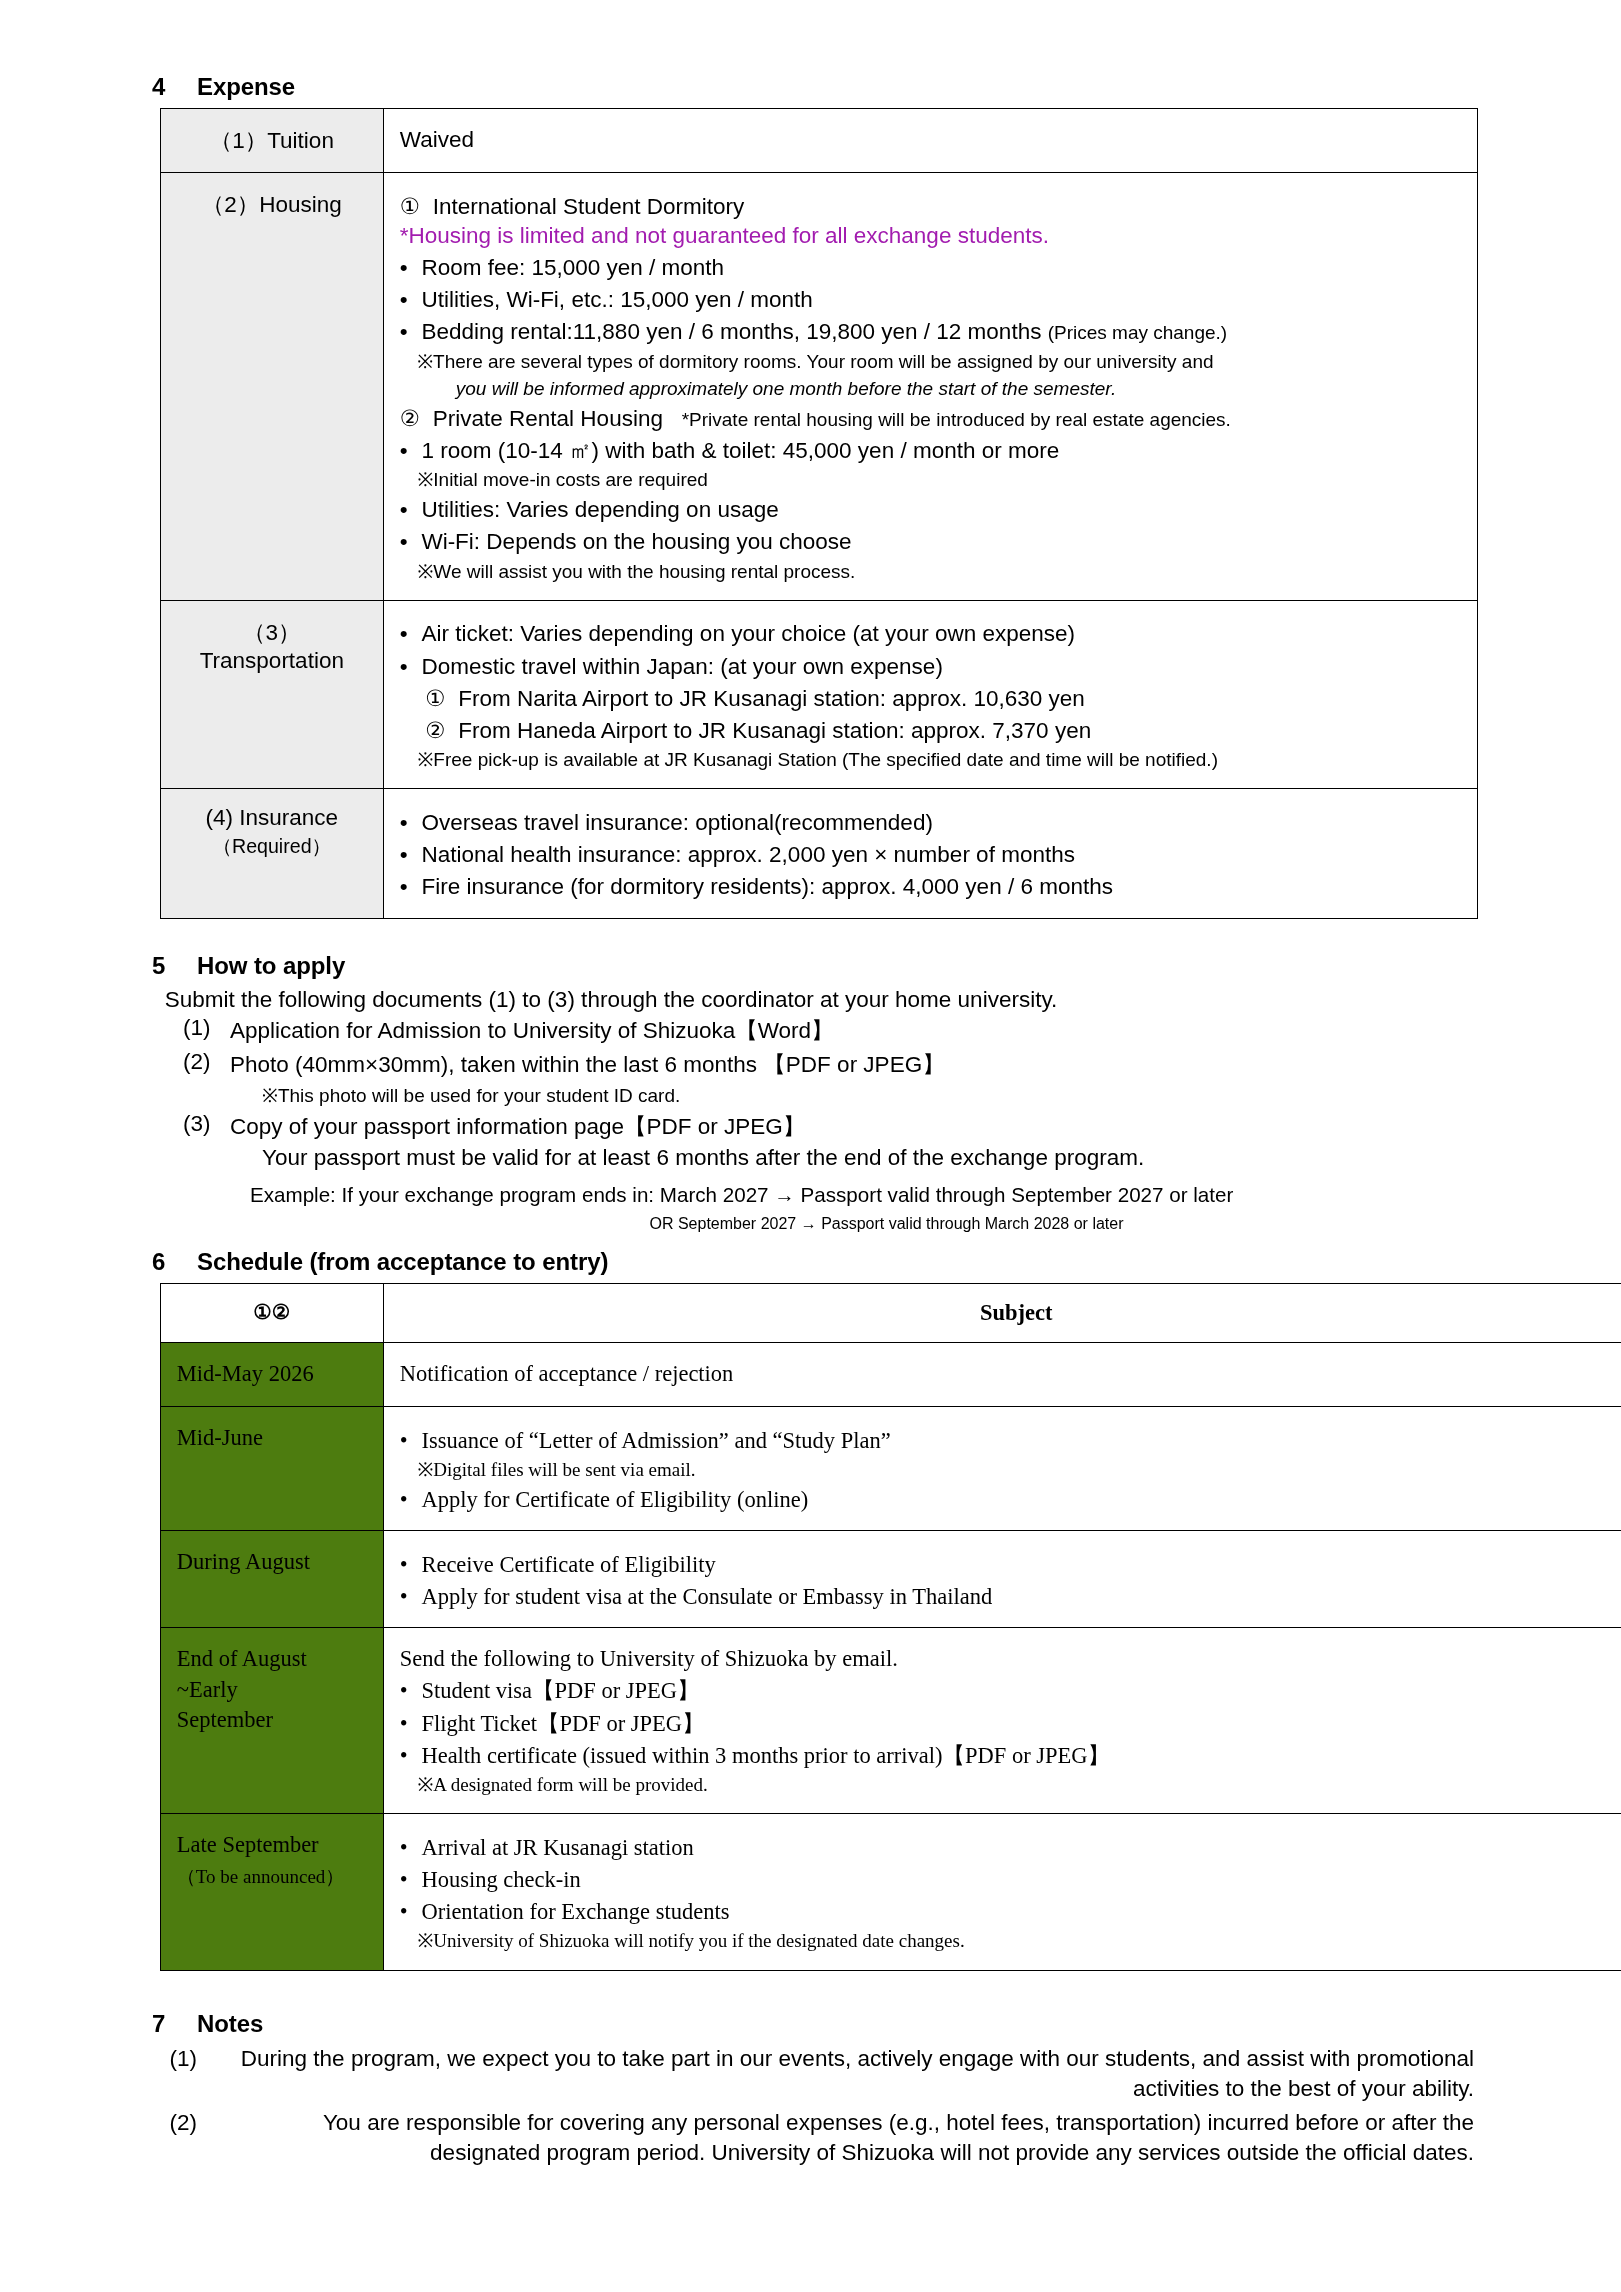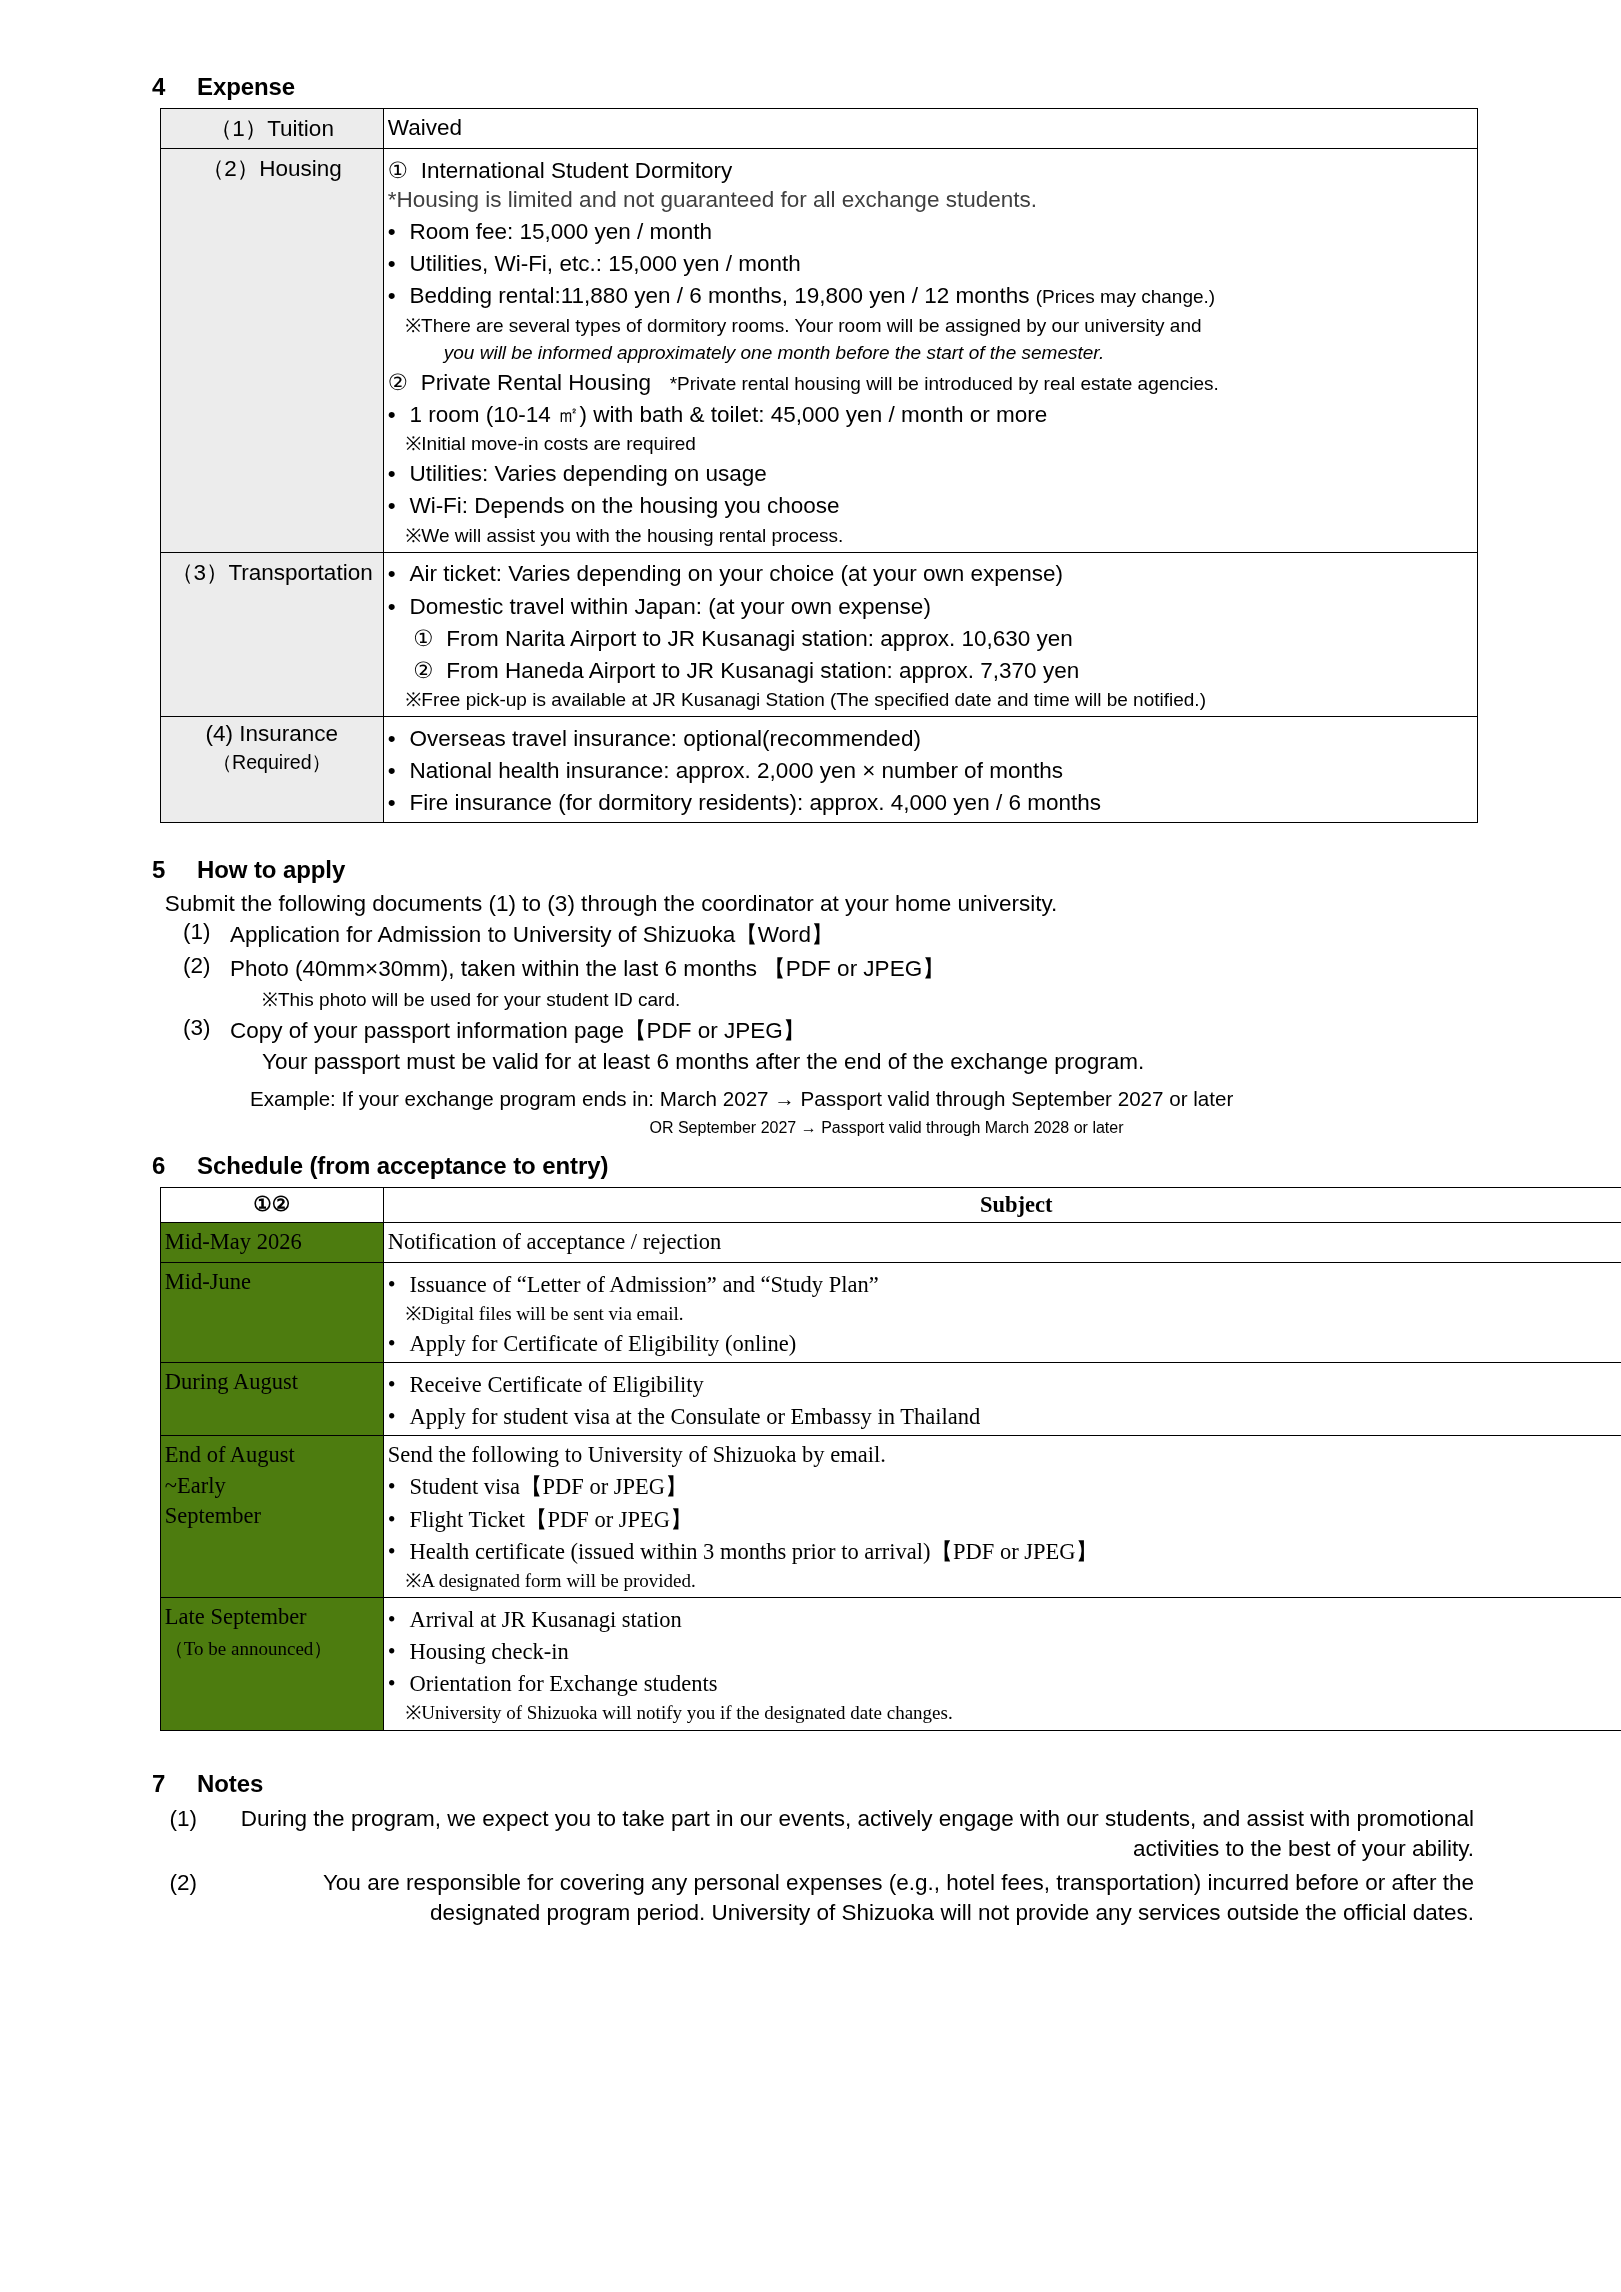--- a/index.html
+++ b/index.html
@@ -50,7 +50,7 @@
   table.doc-table td, table.doc-table th {
     border: 1.6px solid #000;
     vertical-align: top;
-    padding: 4px;
+    padding: 16px;
   }
   .label-cell {
     background: #ececec;

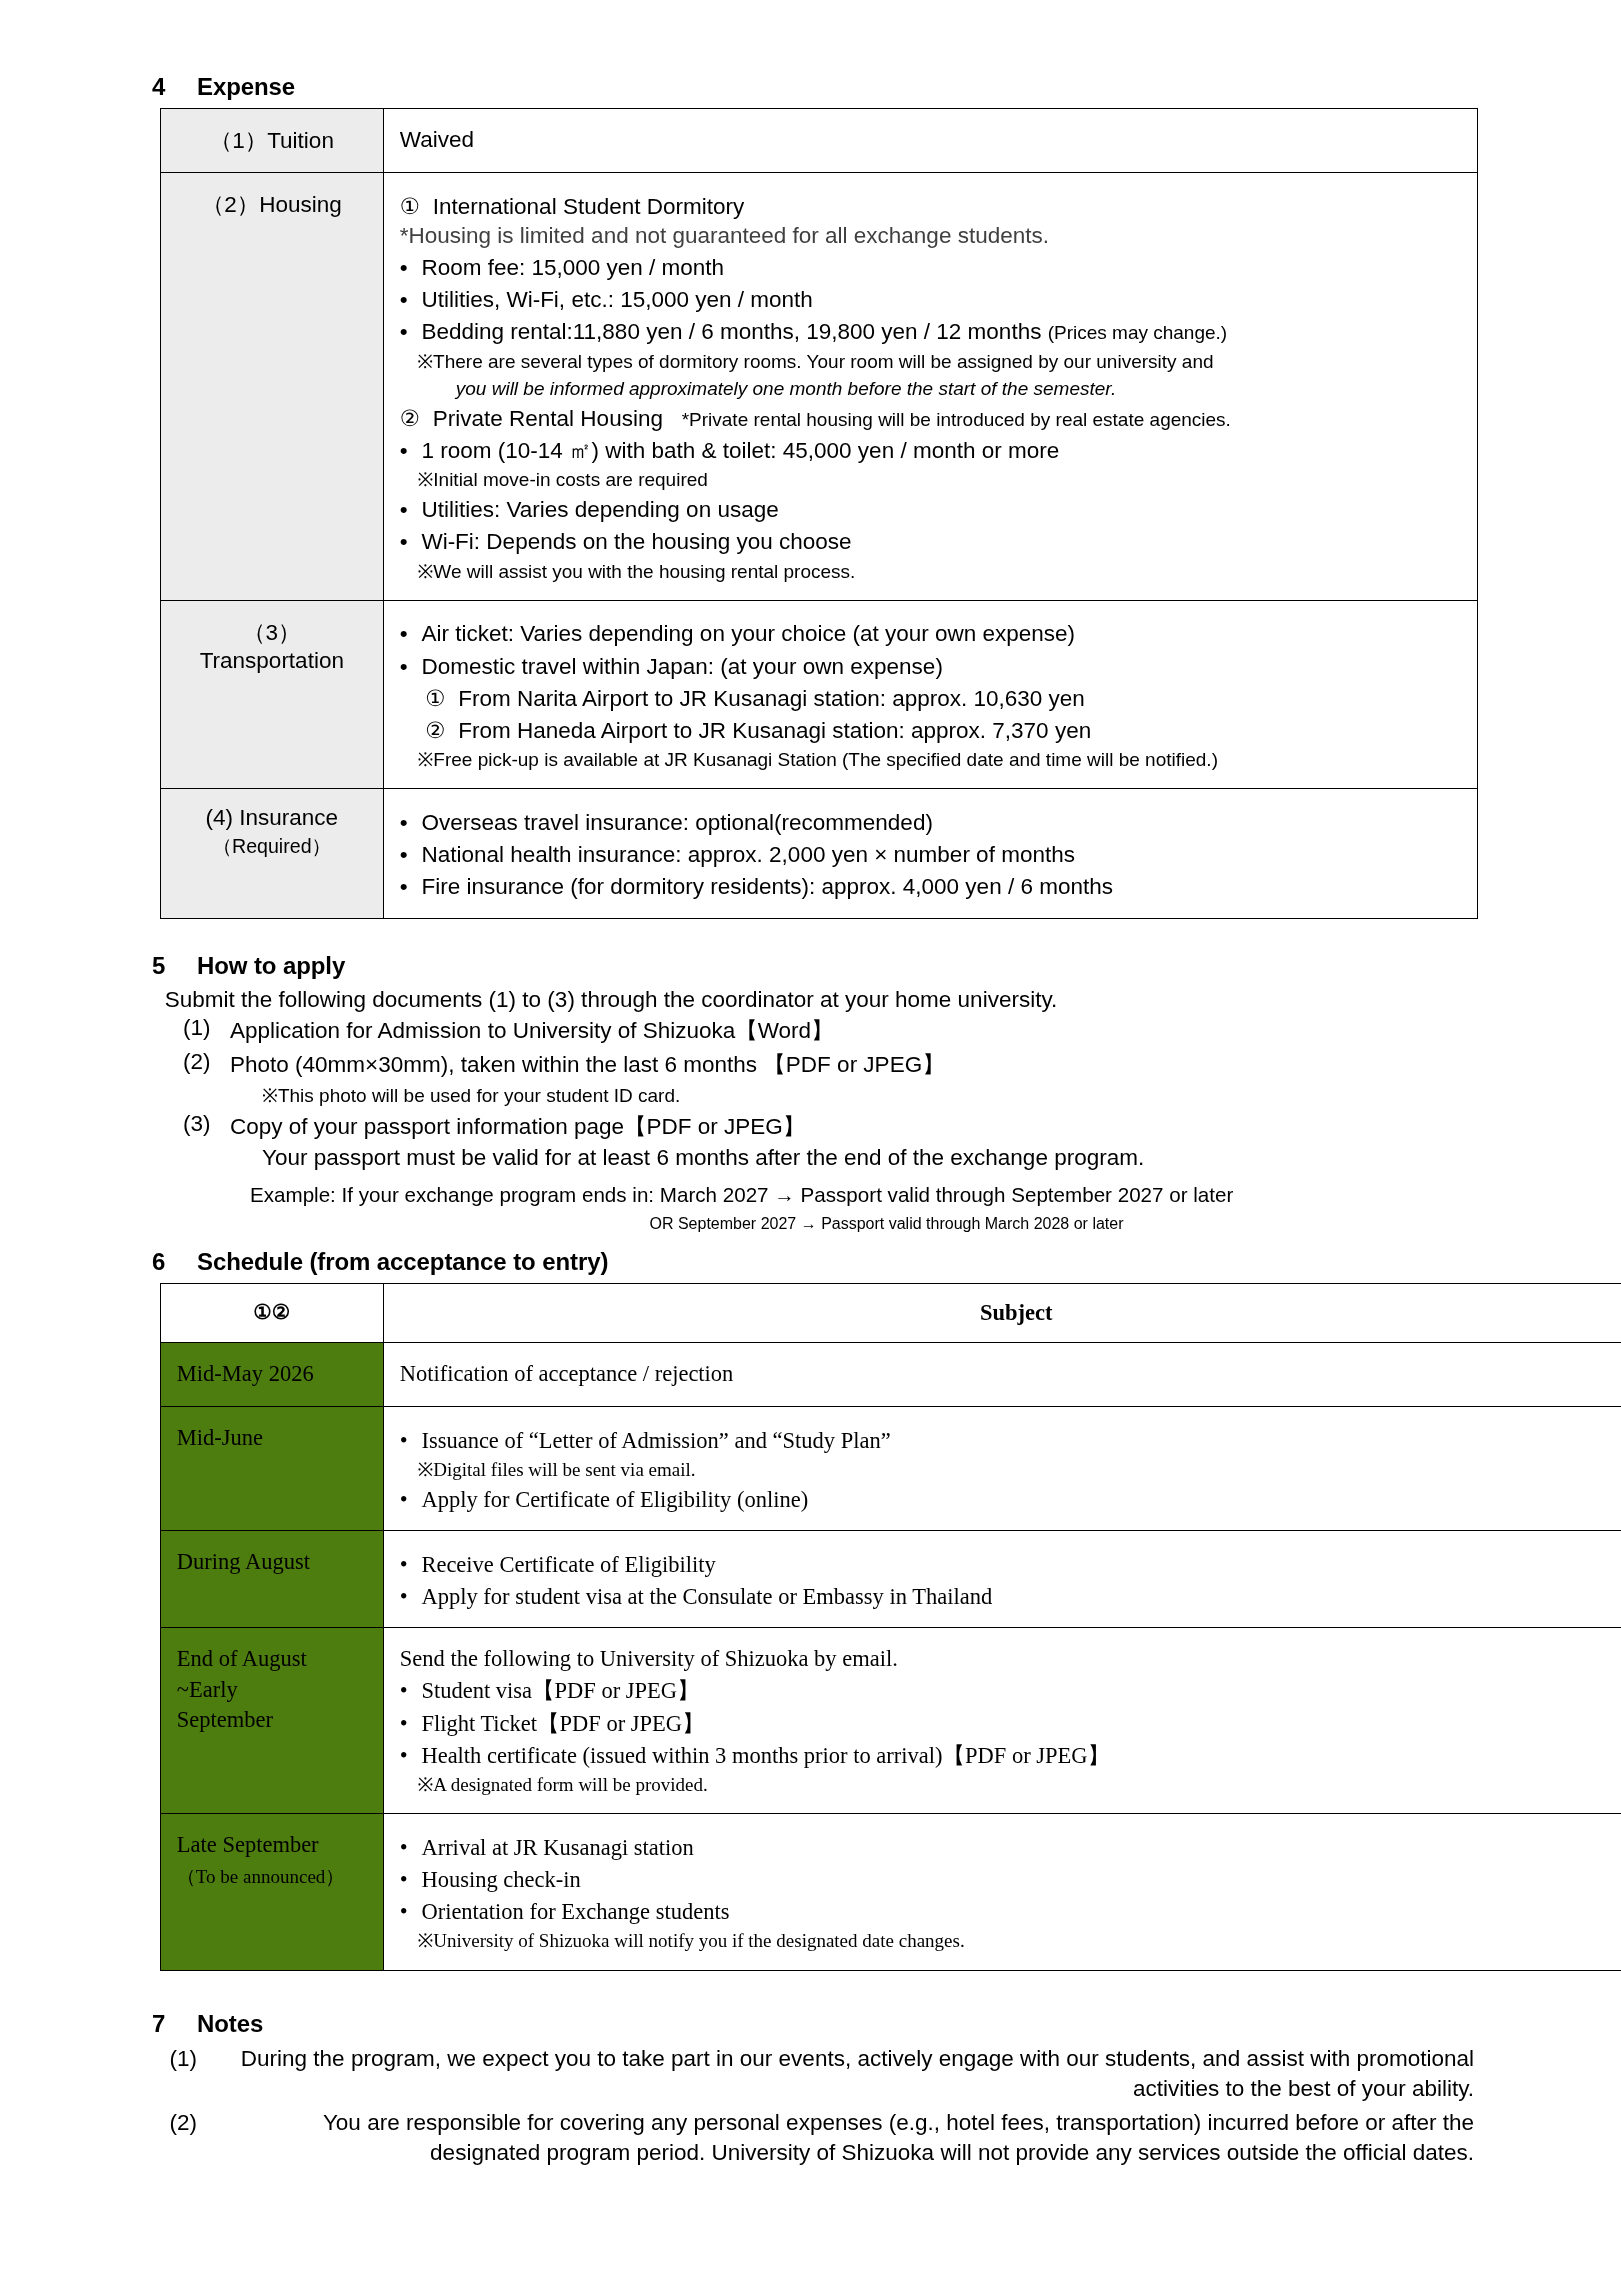--- a/index.html
+++ b/index.html
@@ -112,7 +112,7 @@
     text-indent: -20.6px;
   }
   .small-inline { font-size: 19px; text-align: center; }
-  .red { color: #404040; }
+  .red { color: #a21caf; }
 
   .indent-1 { padding-left: 25.5px; }
 

